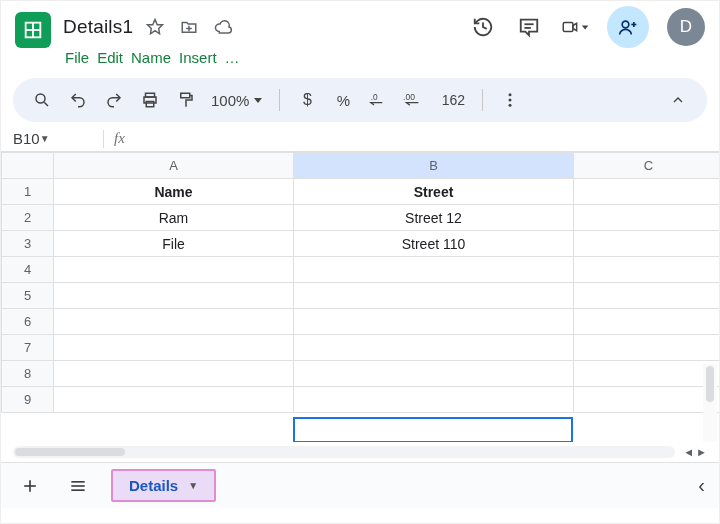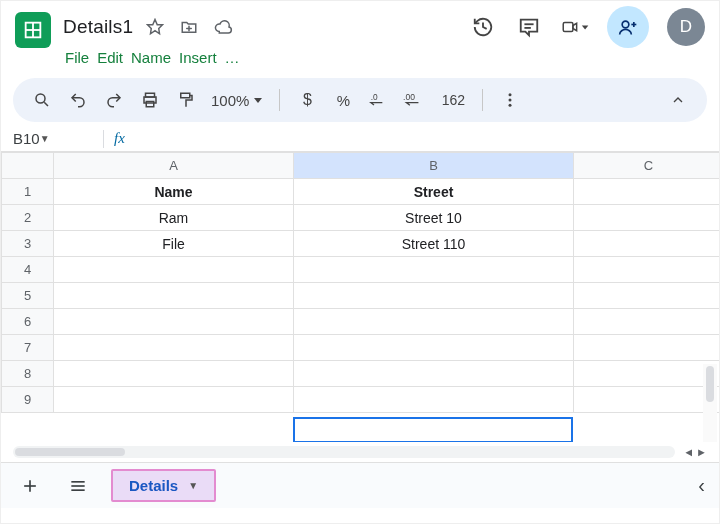--- a/index.html
+++ b/index.html
@@ -32,7 +32,7 @@
   .namebox { width:80px; display:flex; align-items:center; gap:0; }
   .namebox .caret { font-size:10px; color:#555; }
   .fx-sep { width:1px; height:18px; background:#dadce0; margin:0 10px; }
-  .fx-label { color:#0369a1; font-style:italic; font-family: serif; font-size:15px;}
+  .fx-label { color:#737373; font-style:italic; font-family: serif; font-size:15px;}
   
   .grid-wrap { position:relative; height:290px; overflow:hidden; }
   table.sheet { border-collapse:collapse; table-layout:fixed; width:100%; }

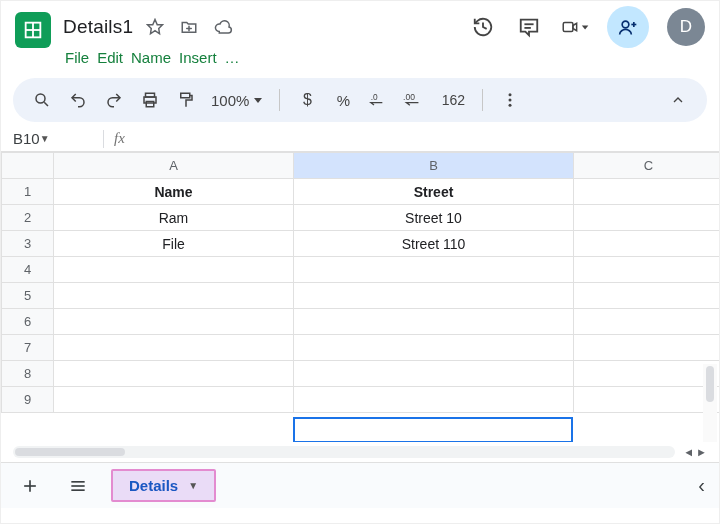--- a/index.html
+++ b/index.html
@@ -242,7 +242,7 @@
     <tr>
       <td class="rownum">2</td>
       <td class="data-bordered">Ram</td>
-      <td class="data-bordered">Street 10</td>
+      <td class="data-bordered">Street 12</td>
       <td></td>
     </tr>
     <tr>

